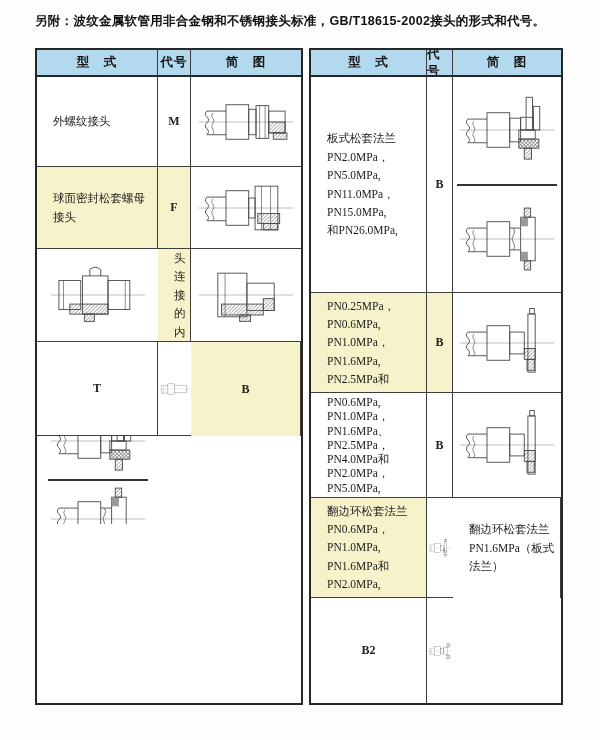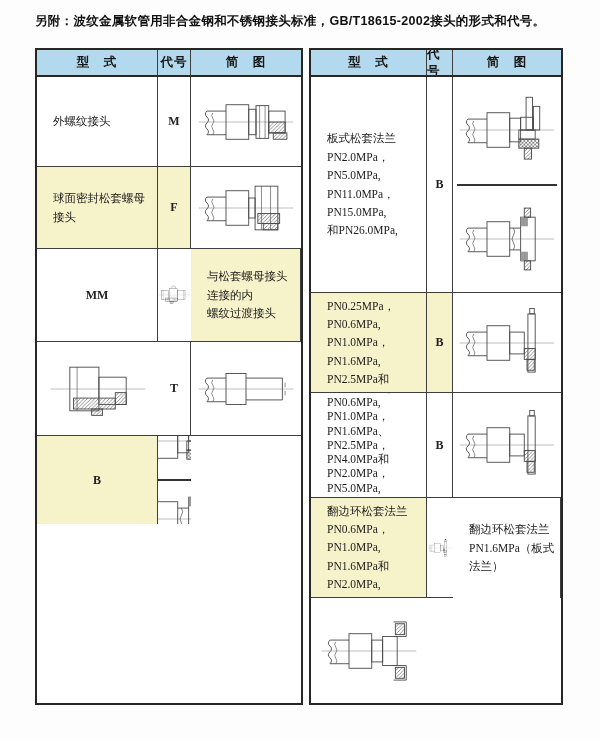--- a/index.html
+++ b/index.html
@@ -202,7 +202,6 @@
         </svg>
     </div>
 
-    <div class="c code">MM</div>
     <div class="c sk nr">
       <svg class="diag" viewBox="0 0 110 76">
           <use href="#d-mm"></use>

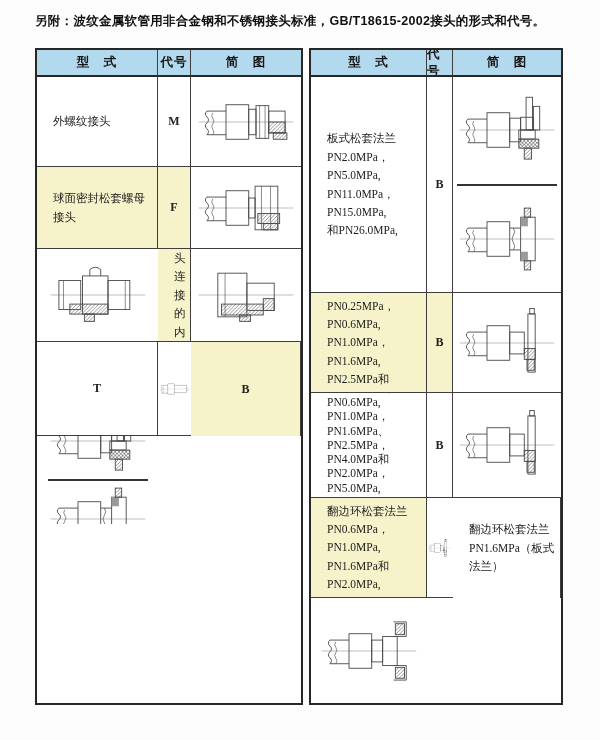--- a/index.html
+++ b/index.html
@@ -308,6 +308,7 @@
         <div class="tx">翻边环松套法兰
 PN1.6MPa（板式法兰）</div>
       </div>
+    <div class="c code nb">B2</div>
     <div class="c sk nr nb">
       <svg class="diag" viewBox="0 0 110 76">
           <use href="#d-fe"></use>

